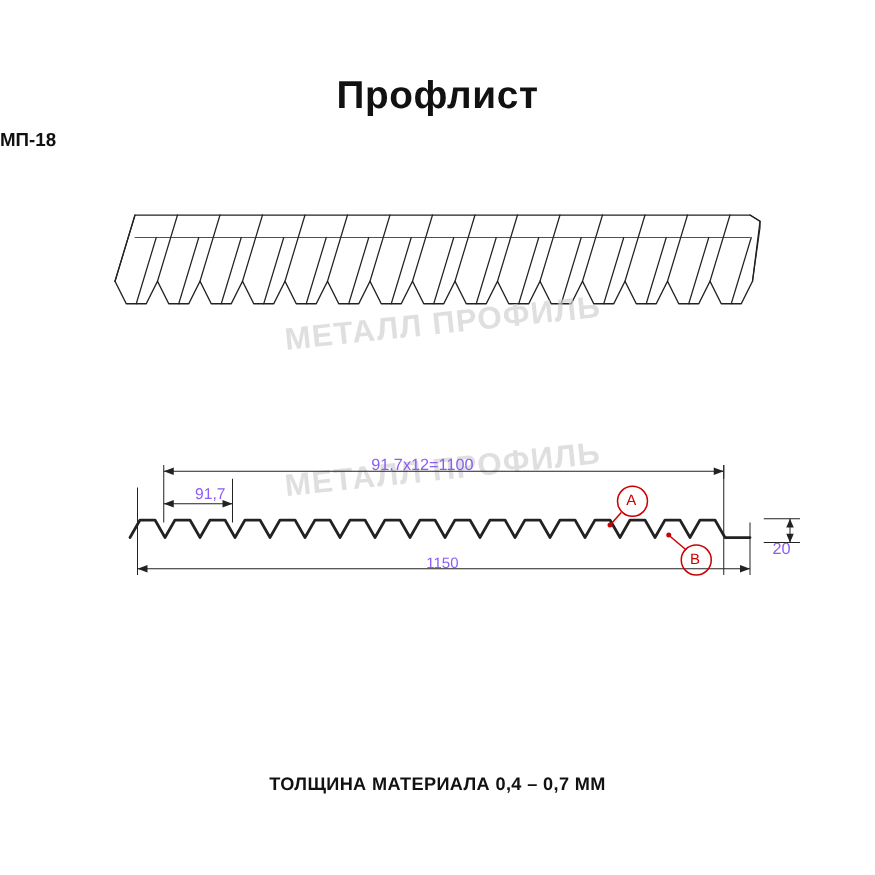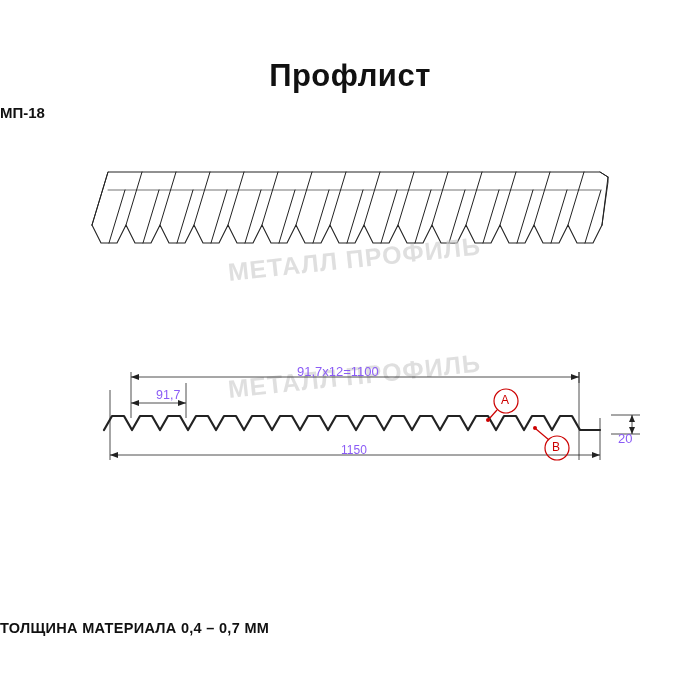--- a/index.html
+++ b/index.html
@@ -46,6 +46,7 @@
     top: 620px;
     left: 0;
     width: 700px;
+    text-align: center;
     font-size: 14.5px;
     font-weight: bold;
     letter-spacing: 0.3px;

